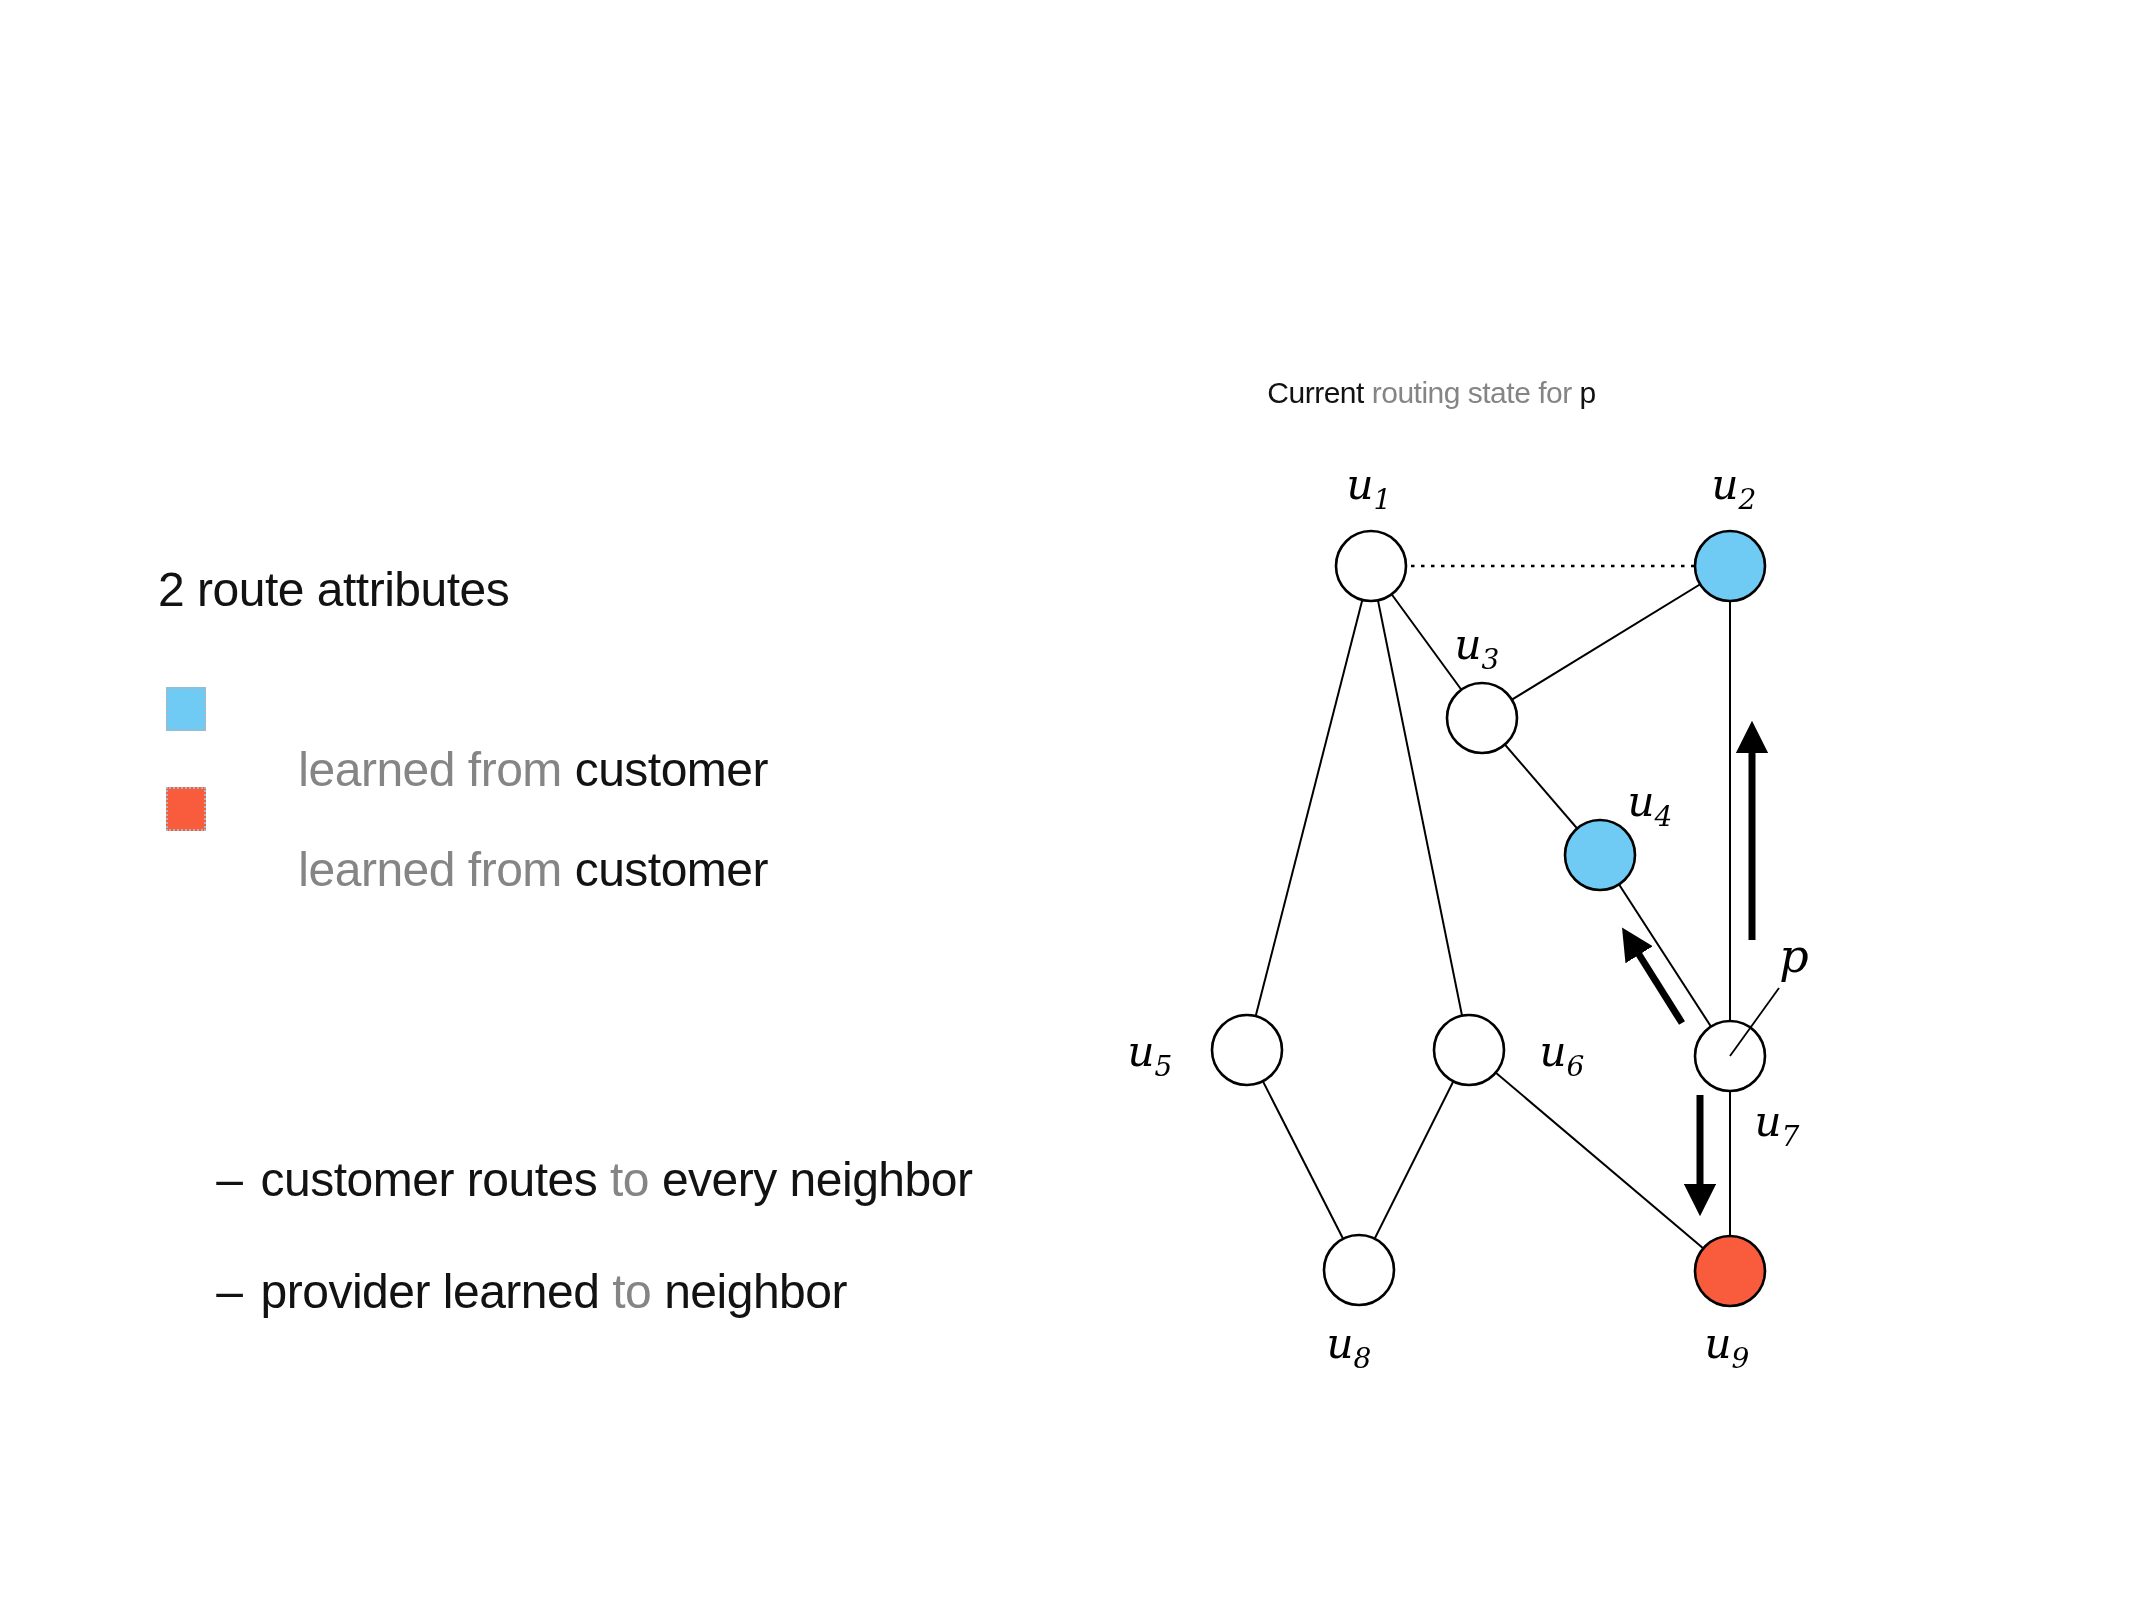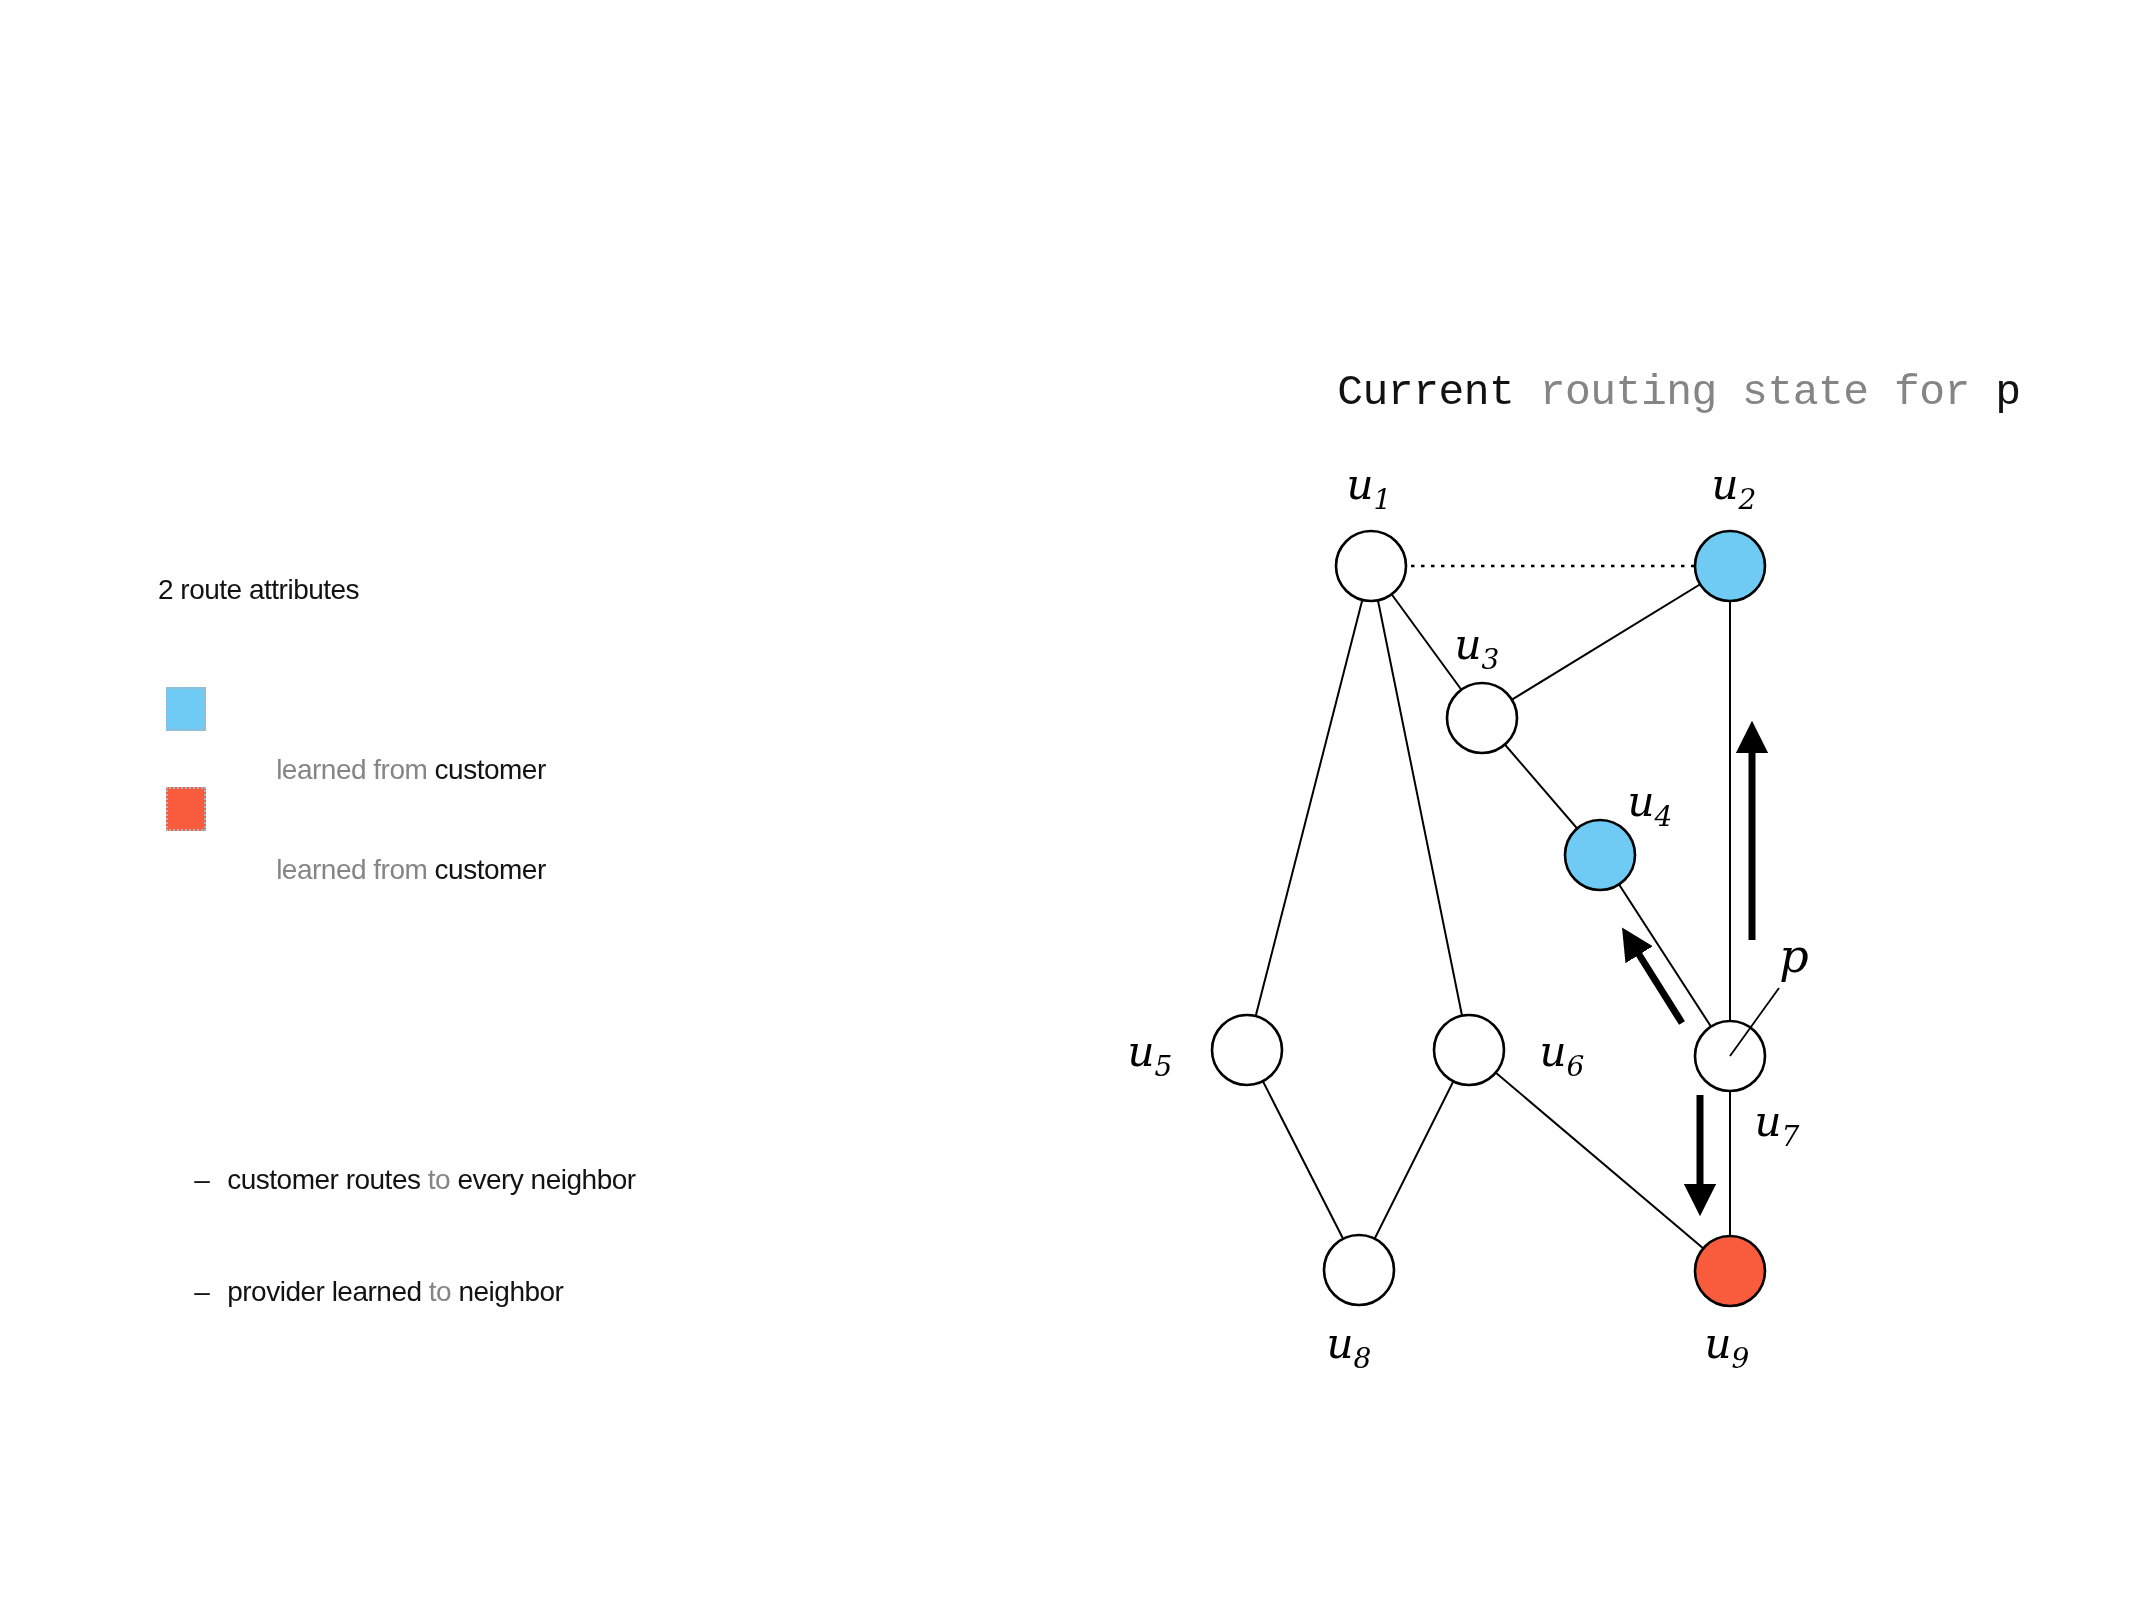--- a/index.html
+++ b/index.html
@@ -14,7 +14,7 @@
     position:absolute; white-space:pre; line-height:60px; font-size:28px;
     color:var(--black); letter-spacing:-0.5px;
   }
-  .title-line{ font-size:43px;font-family:Liberation Mono, monospace; }
+  .title-line{ font-size:30px; }
   .gray{ color:var(--gray); }
   .black{ color:var(--black); }
   .swatch{

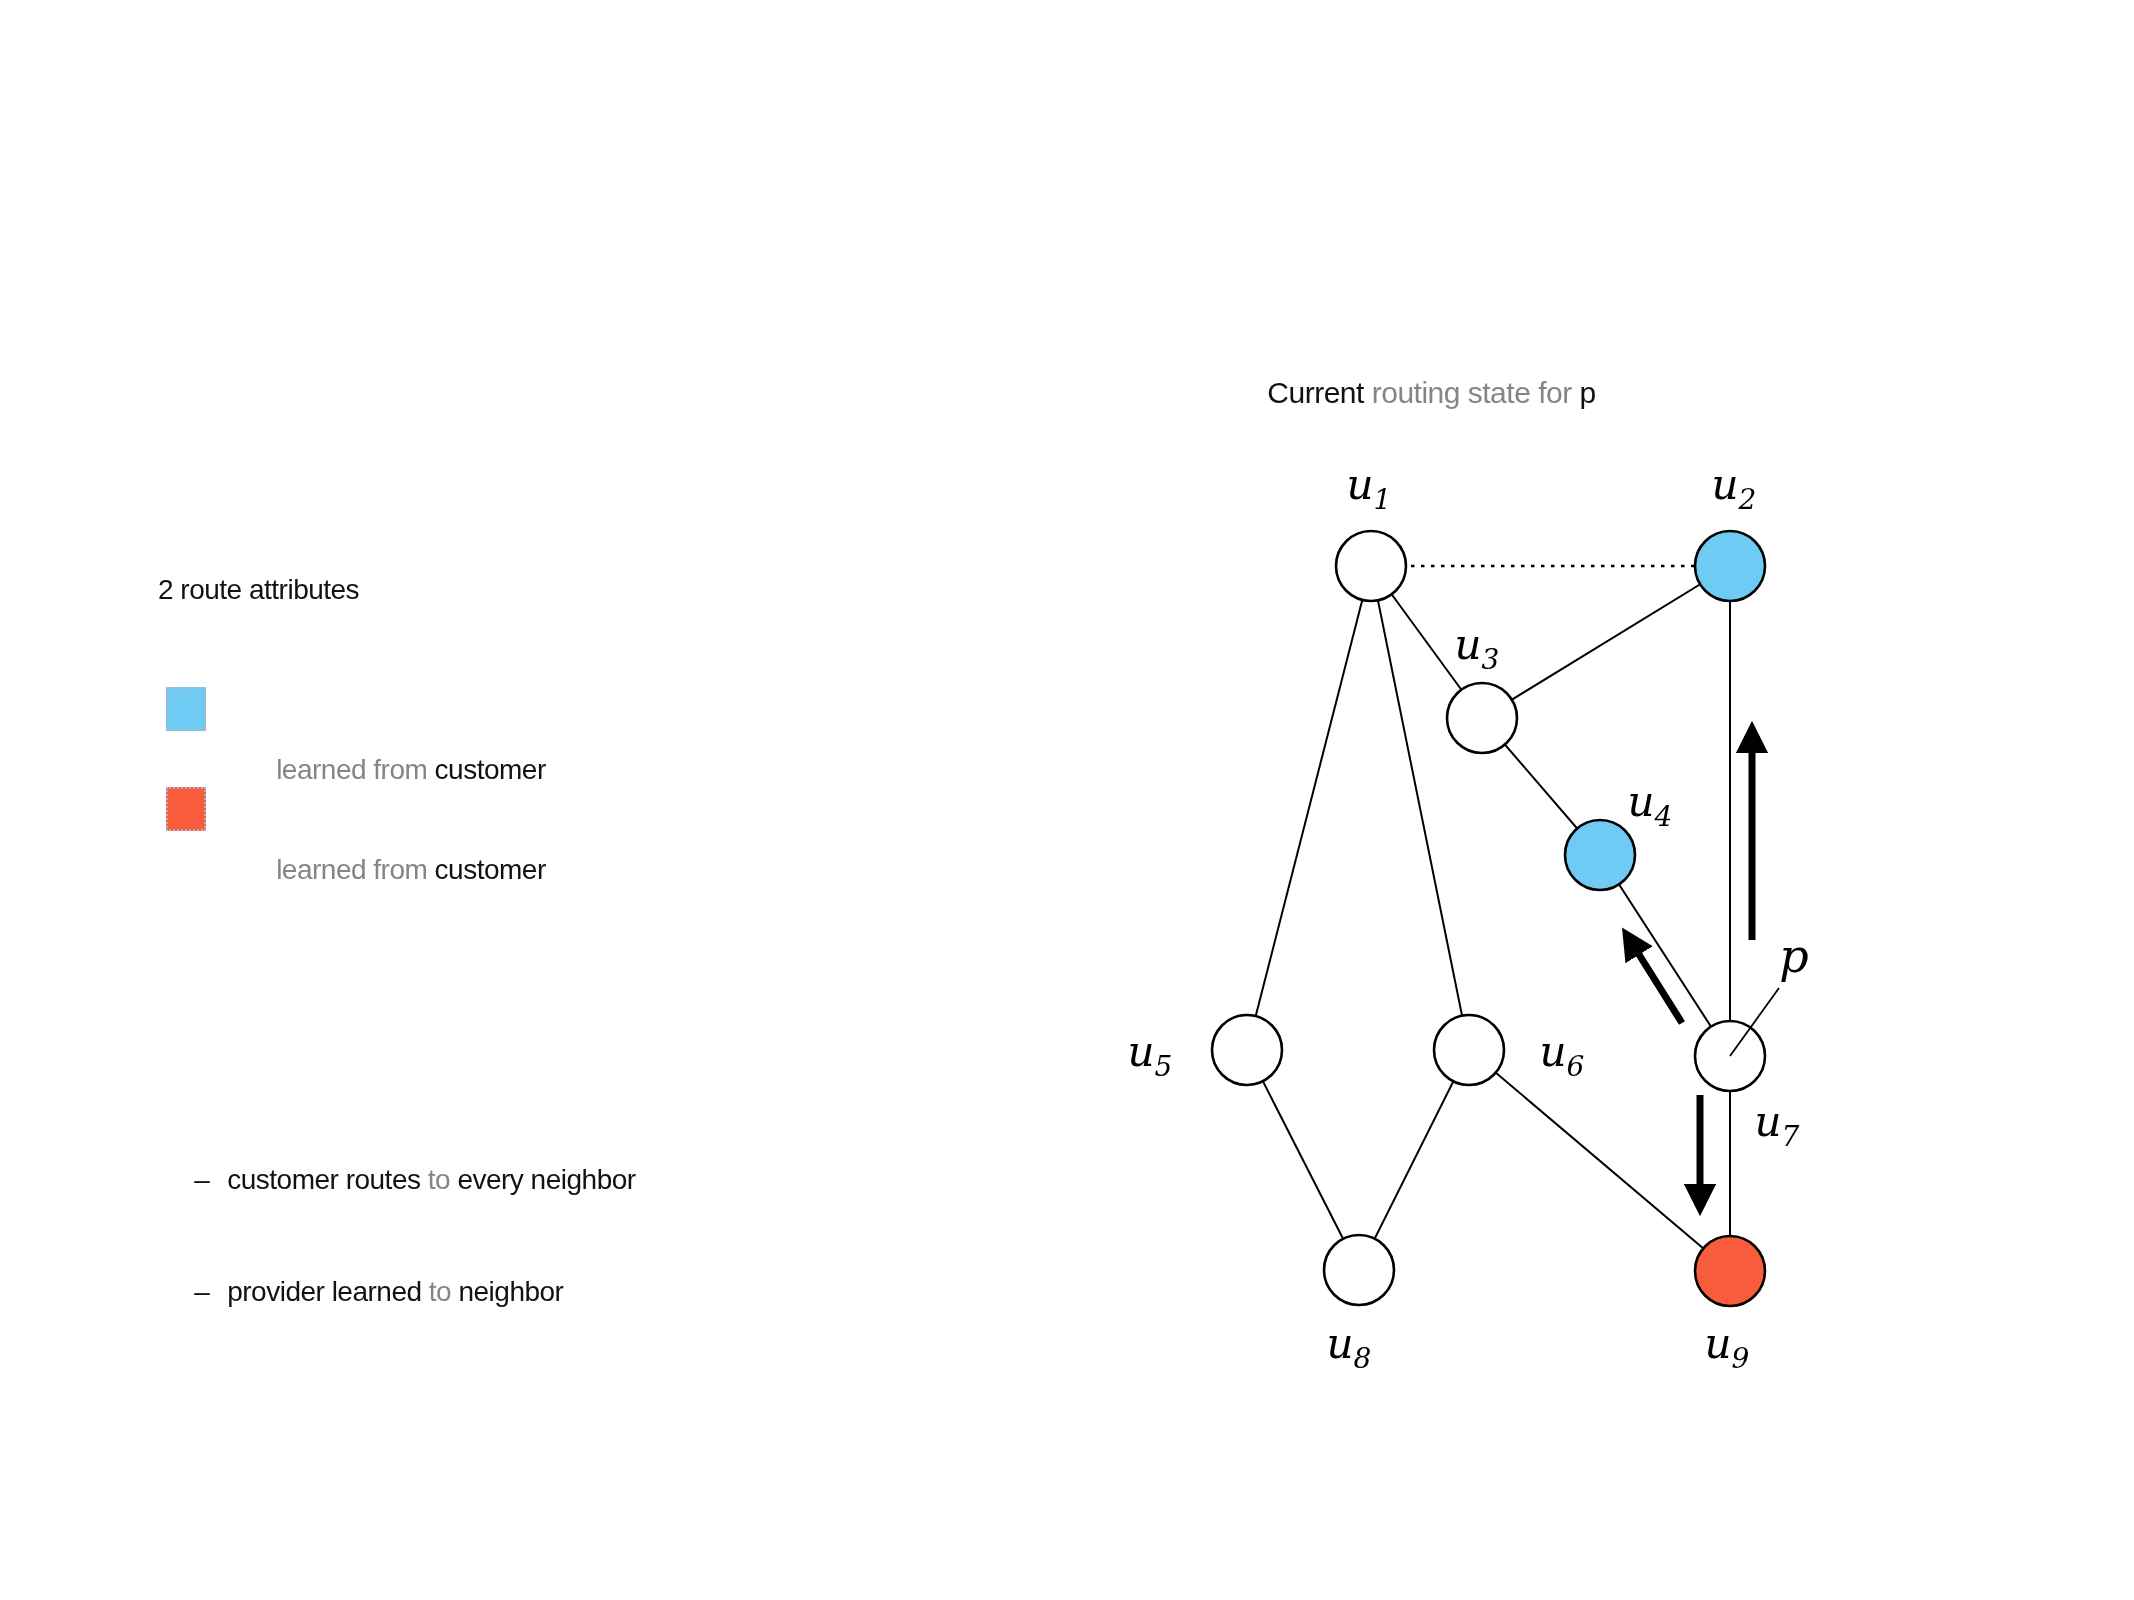--- a/index.html
+++ b/index.html
@@ -11,7 +11,7 @@
     overflow:hidden; font-family:"Liberation Sans", sans-serif;
   }
   .line{
-    position:absolute; white-space:pre; line-height:60px; font-size:28px;
+    position:absolute; white-space:pre; line-height:60px; font-size:48px;
     color:var(--black); letter-spacing:-0.5px;
   }
   .title-line{ font-size:30px; }

